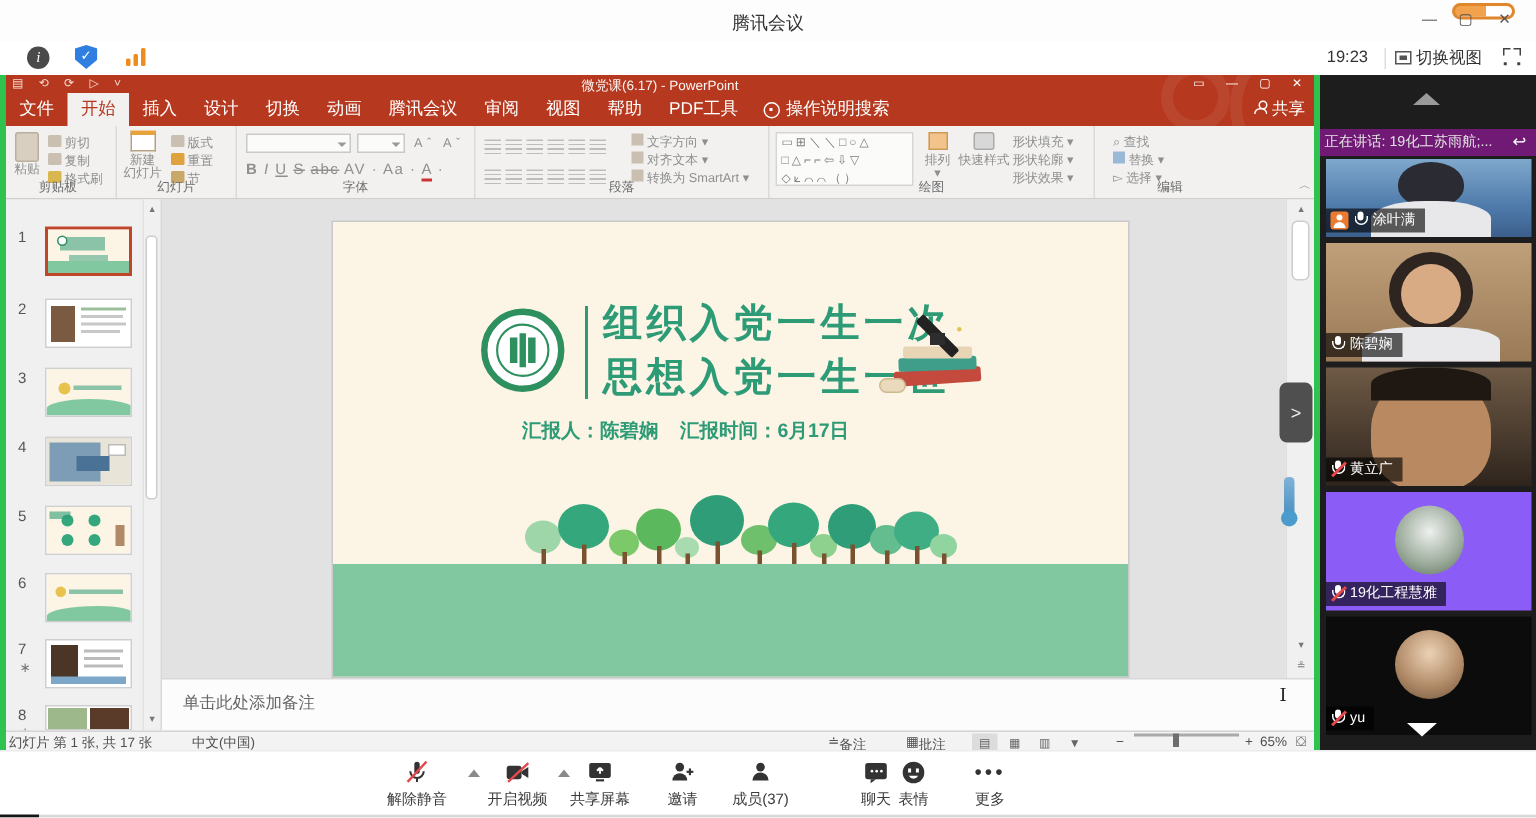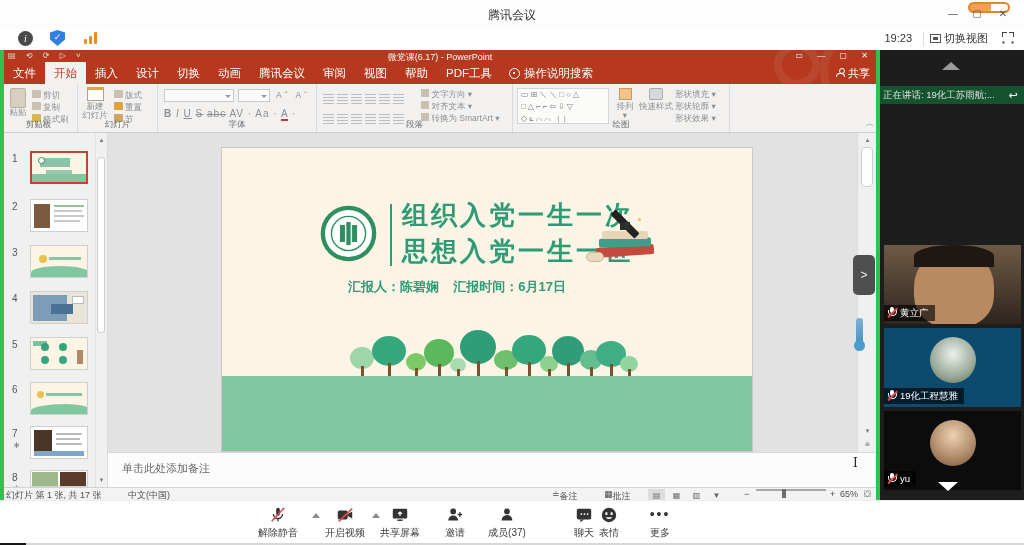--- a/index.html
+++ b/index.html
@@ -236,6 +236,14 @@
         <div class="grp-label">绘图</div>
       </div>
 
+      <div class="grp" style="left:730px;width:100px;border-right:none">
+        <div class="rightcol" style="left:12px">
+          <div>⌕ <span>查找</span></div>
+          <div><span class="mi" style="display:inline-block;width:8px;height:8px;background:#9cb8d8"></span> <span>替换</span> <span>▾</span></div>
+          <div>▻ <span>选择</span> <span>▾</span></div>
+        </div>
+        <div class="grp-label">编辑</div>
+      </div>
       <span class="collapse-chev">︿</span>
     </div>
 

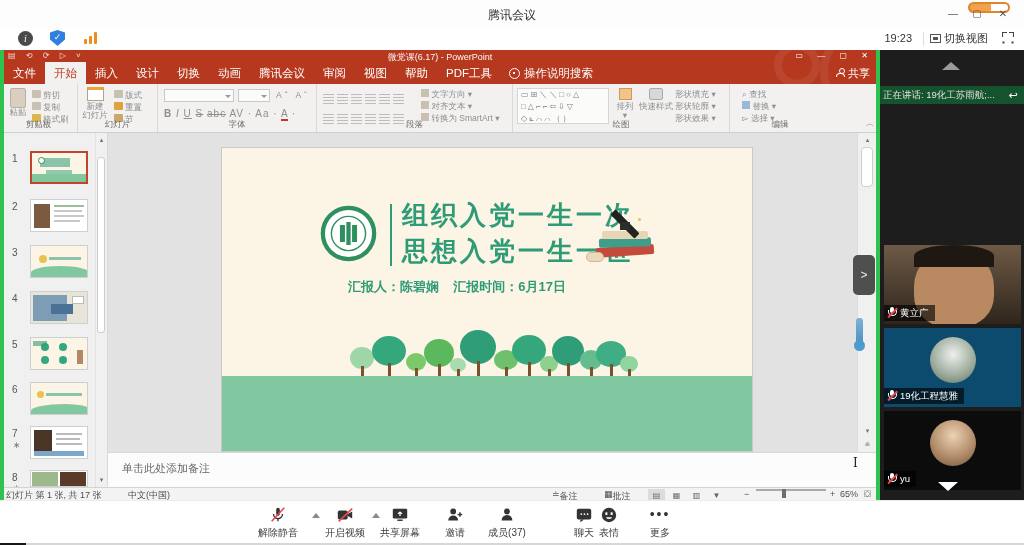--- a/index.html
+++ b/index.html
@@ -94,7 +94,7 @@
   
   .sidebar{position:absolute;left:880px;top:50px;width:144px;height:450px;background:#1d1d1d}
   .uptri{position:absolute;left:62px;top:12px;width:0;height:0;border:9px solid transparent;border-bottom:8px solid #9a9a9a;border-top:none}
-  .speakbar{position:absolute;left:0;top:36px;width:144px;height:18px;background:#14532d;color:#e3e3e3;font-size:9.5px;line-height:18px;padding:0 3px;white-space:nowrap;overflow:hidden}
+  .speakbar{position:absolute;left:0;top:36px;width:144px;height:18px;background:#701a75;color:#e3e3e3;font-size:9.5px;line-height:18px;padding:0 3px;white-space:nowrap;overflow:hidden}
   .backar{position:absolute;right:3px;top:36px;width:16px;height:18px;color:#fff;font-size:11px;line-height:18px;text-align:center}
   .vt{position:absolute;left:4px;width:137px;overflow:hidden;background:#000}
   .vlabel{position:absolute;left:0;bottom:3px;display:flex;align-items:center;gap:3px;background:rgba(0,0,0,.62);color:#fff;font-size:9.5px;line-height:12px;padding:2px 6px 2px 3px;white-space:nowrap}

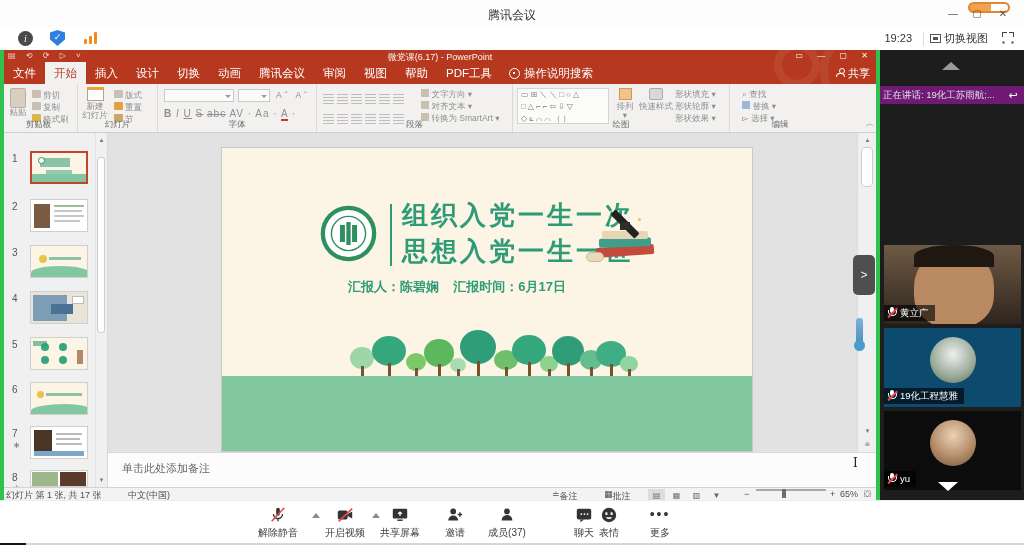--- a/index.html
+++ b/index.html
@@ -438,6 +438,15 @@
   <div class="sidebar">
     <div class="uptri"></div>
 
+    <div class="vt" style="top:56px;height:52px;background:linear-gradient(180deg,#7fa8cc,#4f7bab 60%,#3c5f8c)">
+      <div style="position:absolute;left:48px;top:2px;width:44px;height:30px;border-radius:50% 50% 45% 45%;background:#2b2b33"></div>
+      <div style="position:absolute;left:30px;top:28px;width:80px;height:26px;border-radius:45% 45% 0 0;background:#e8e8ea"></div>
+      <div class="vlabel">
+        <span class="badge"></span>
+        <span class="mic"></span>
+        <span>涂叶满</span>
+      </div>
+    </div>
     <div class="speakbar">正在讲话: 19化工苏雨航;...</div>
     <div class="backar">↩</div>
 

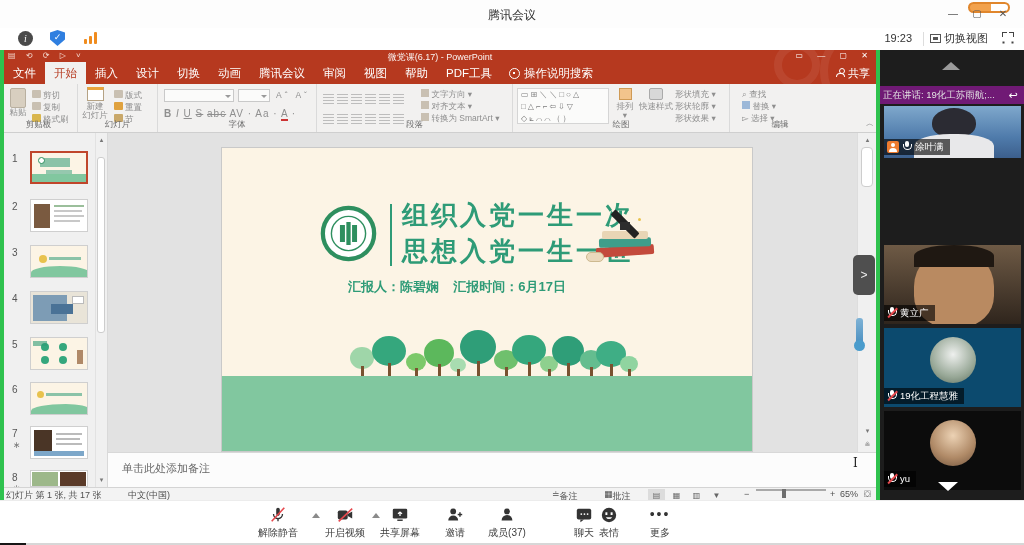--- a/index.html
+++ b/index.html
@@ -450,6 +450,15 @@
     <div class="speakbar">正在讲话: 19化工苏雨航;...</div>
     <div class="backar">↩</div>
 
+    <div class="vt" style="top:112px;height:79px;background:linear-gradient(180deg,#bfa07a,#9a7a57)">
+      <div style="position:absolute;left:42px;top:6px;width:56px;height:52px;border-radius:50% 50% 48% 48%;background:#2e2520"></div>
+      <div style="position:absolute;left:50px;top:14px;width:40px;height:40px;border-radius:50%;background:#d8ab85"></div>
+      <div style="position:absolute;left:24px;top:56px;width:92px;height:24px;border-radius:40% 40% 0 0;background:#e9e9ec"></div>
+      <div class="vlabel">
+        <span class="mic"></span>
+        <span>陈碧娴</span>
+      </div>
+    </div>
 
     <div class="vt" style="top:195px;height:79px;background:linear-gradient(180deg,#6e5a45,#2f251d)">
       <div style="position:absolute;left:30px;top:4px;width:80px;height:78px;border-radius:48% 48% 40% 40%;background:#b98a61"></div>

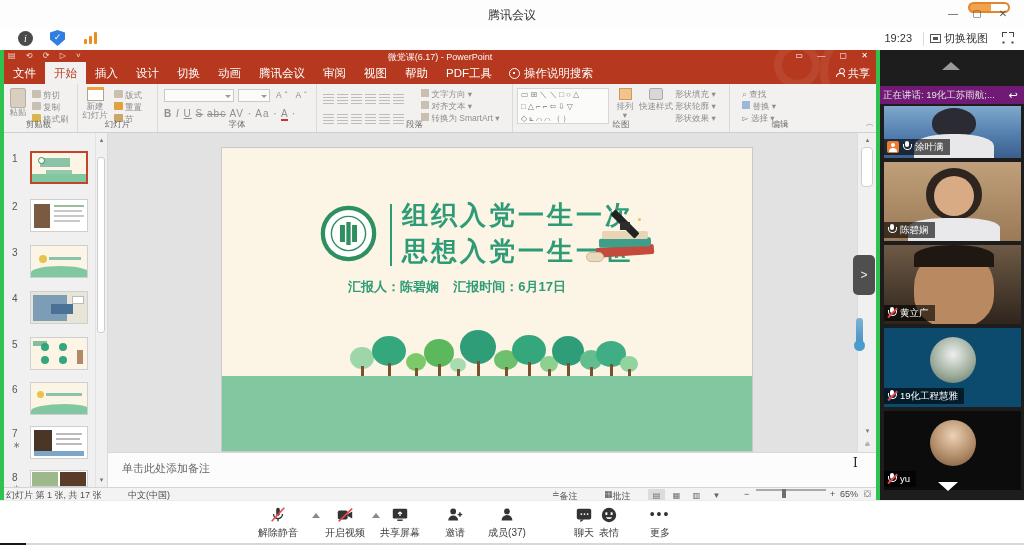--- a/index.html
+++ b/index.html
@@ -471,7 +471,7 @@
       </div>
     </div>
 
-    <div class="vt" style="top:278px;height:79px;background:#0c4a6e">
+    <div class="vt" style="top:278px;height:79px;background:#8b5cf6">
       <div class="avatar" style="background:radial-gradient(circle at 50% 38%,#eef0ee,#97a796 62%,#5c6c5c)"></div>
       <div class="vlabel">
         <span class="mic off">

